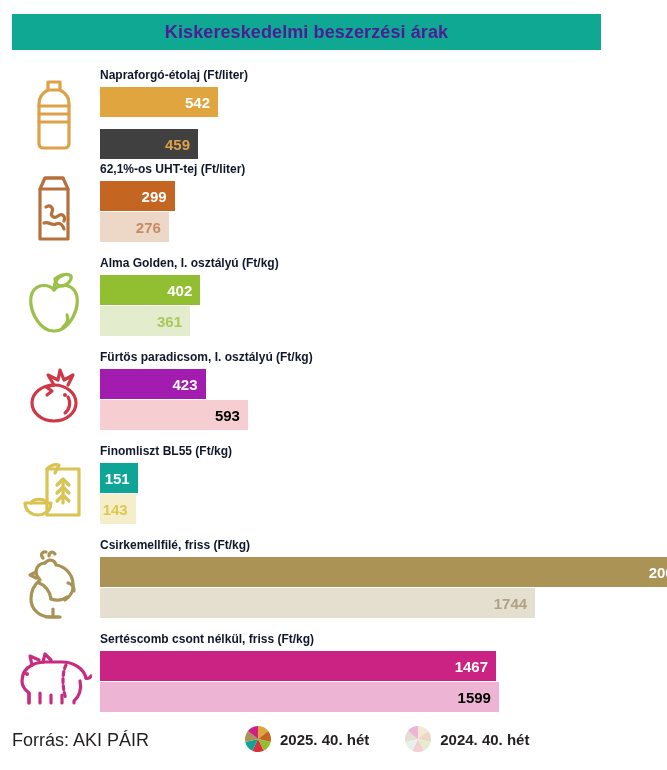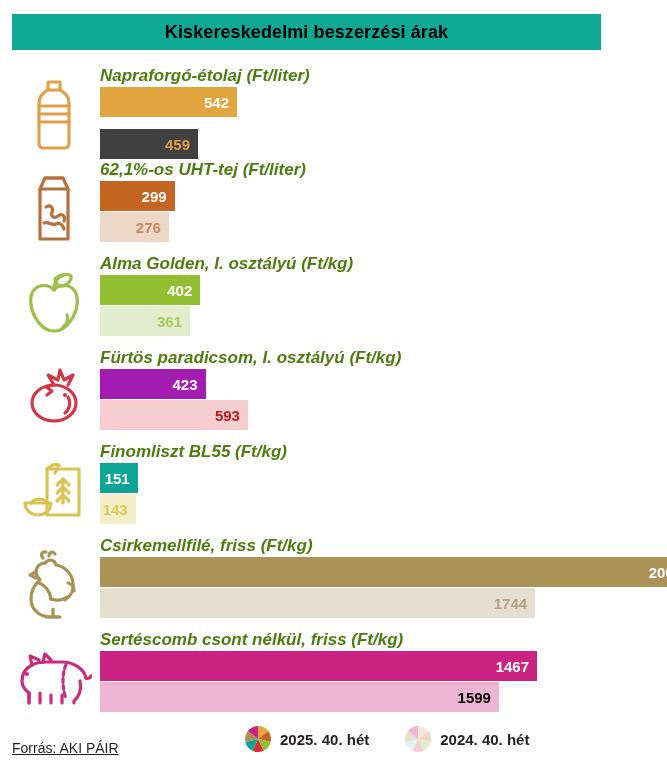--- a/index.html
+++ b/index.html
@@ -36,7 +36,7 @@
     justify-content: center;
   }
   .header-title {
-    color: #000000;
+    color: #4c1d95;
     font-size: 18px;
     font-weight: bold;
     letter-spacing: 0.1px;

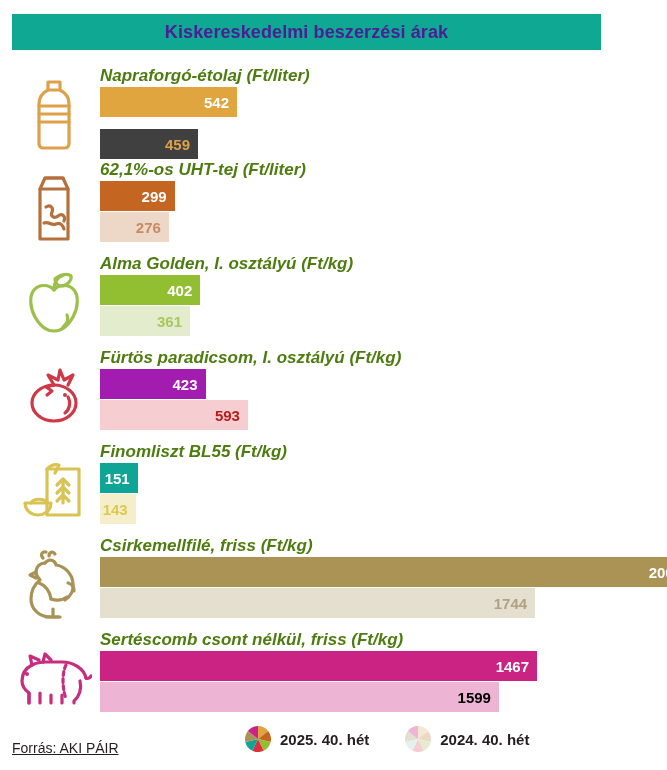--- a/index.html
+++ b/index.html
@@ -74,14 +74,13 @@
     right: 6px;
   }
   .row-label {
-    font-size: 17px;
+    font-size: 12px;
     font-weight: bold;
-    color: #4d7c0f;
+    color: #0f172a;
     line-height: 15px;
     padding-top: 6px;
     padding-bottom: 4px;
     white-space: nowrap;
-    font-style: italic;
   }
   .bars {
     position: relative;

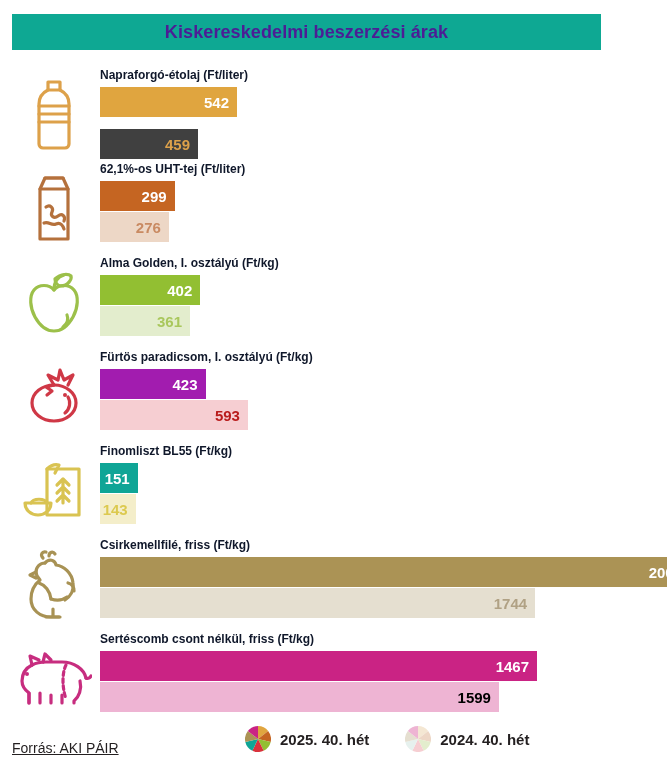--- a/index.html
+++ b/index.html
@@ -175,7 +175,7 @@
         <div class="row-body">
           <div class="row-label">Napraforgó-étolaj (Ft/liter)</div>
           <div class="bars">
-            <div class="bar bar-current" style="background: rgb(224, 165, 63); width: 137px;">
+            <div class="bar bar-current" style="background: rgb(224, 165, 63); width: 118px;">
               <span class="bar-value">542</span>
             </div>
             <div class="bar bar-previous" style="background: #404040; width: 98px; margin-top: 12px;">

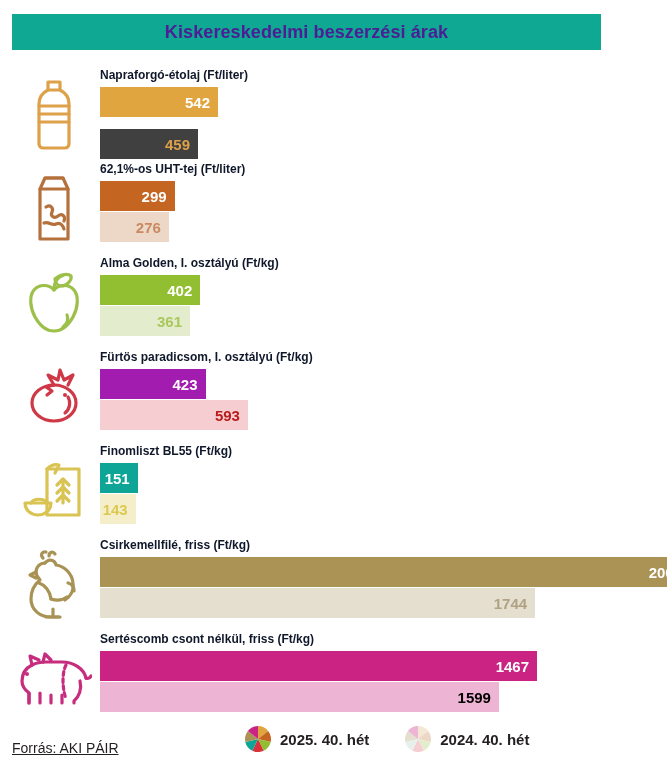--- a/index.html
+++ b/index.html
@@ -244,7 +244,7 @@
               <span class="bar-value">423</span>
             </div>
             <div class="bar bar-previous" style="background: rgb(246, 206, 210); width: 147.953px;">
-              <span class="bar-value" style="color: #b91c1c;">593</span>
+              <span class="bar-value" style="color: #000000;">593</span>
             </div>
           </div>
         </div>

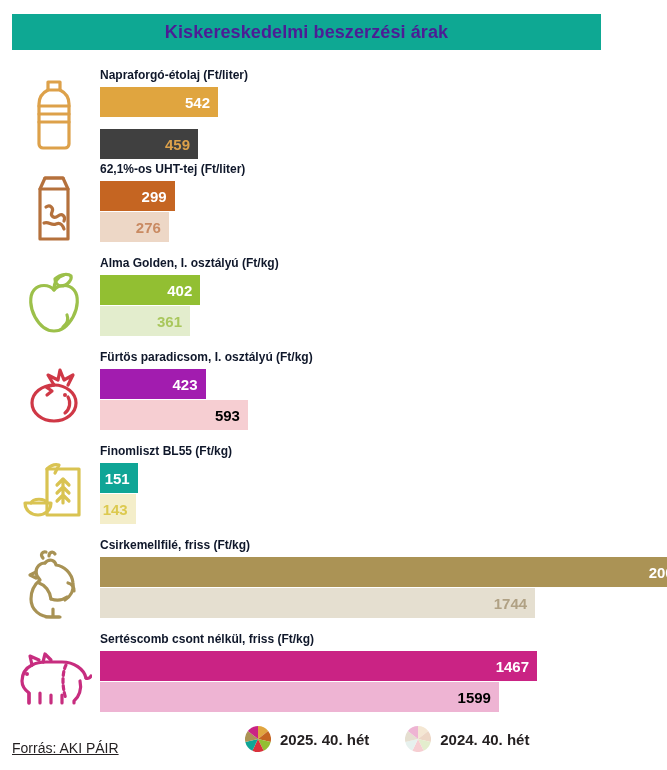--- a/index.html
+++ b/index.html
@@ -313,7 +313,7 @@
         <div class="row-body">
           <div class="row-label">Sertéscomb csont nélkül, friss (Ft/kg)</div>
           <div class="bars">
-            <div class="bar bar-current" style="background: rgb(202, 35, 132); width: 437px;">
+            <div class="bar bar-current" style="background: rgb(202, 35, 132); width: 396px;">
               <span class="bar-value">1467</span>
             </div>
             <div class="bar bar-previous" style="background: rgb(238, 180, 211); width: 398.95px;">

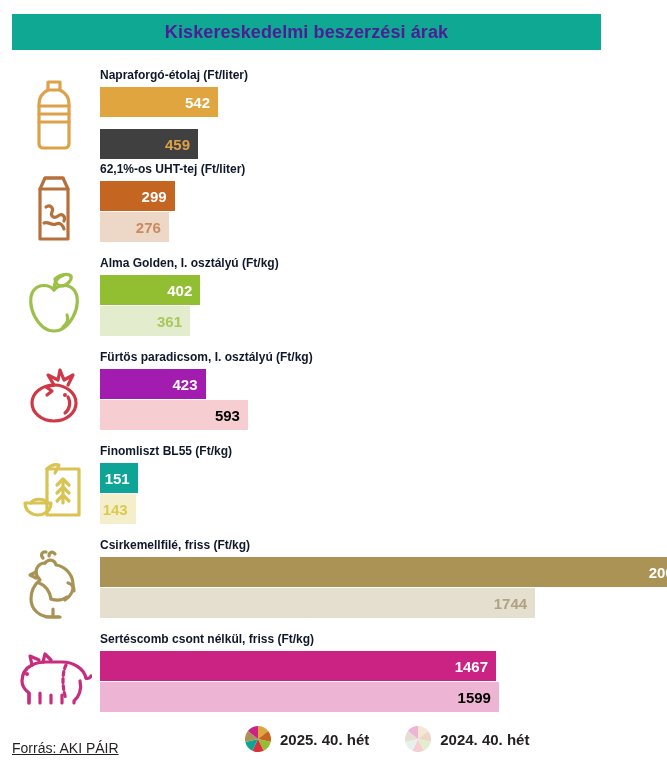--- a/index.html
+++ b/index.html
@@ -118,11 +118,10 @@
   .source-text {
     position: absolute;
     left: 12px;
-    top: 14px;
-    font-size: 14px;
+    top: 4px;
+    font-size: 18px;
     color: #231f20;
     white-space: nowrap;
-    text-decoration: underline;
   }
   .legend {
     position: absolute;

